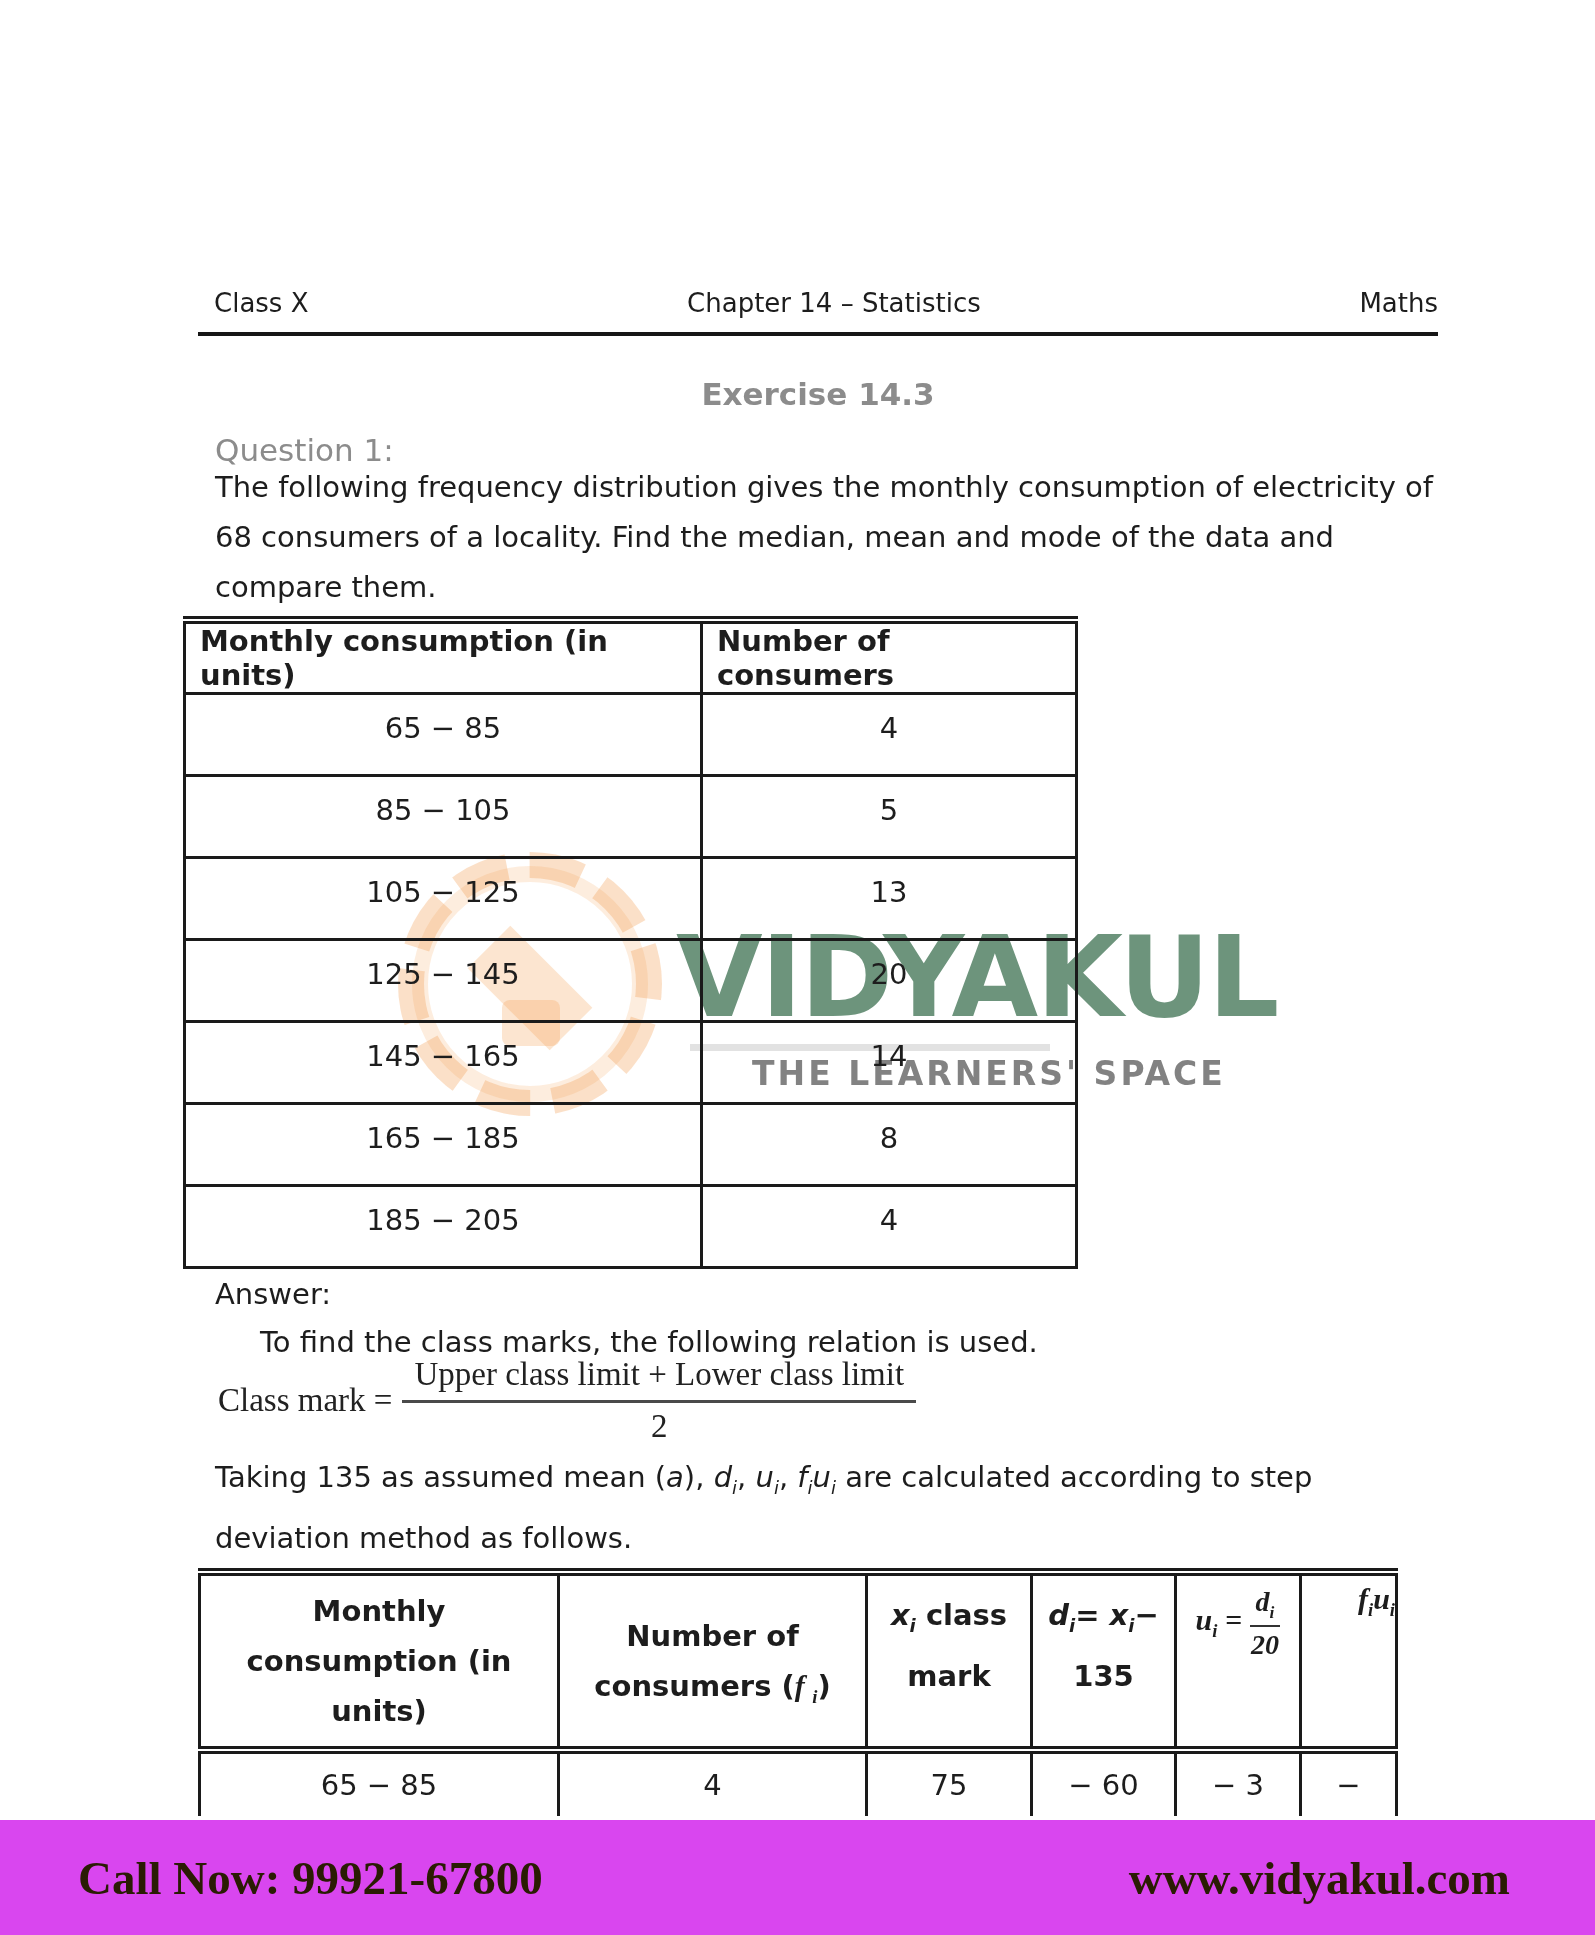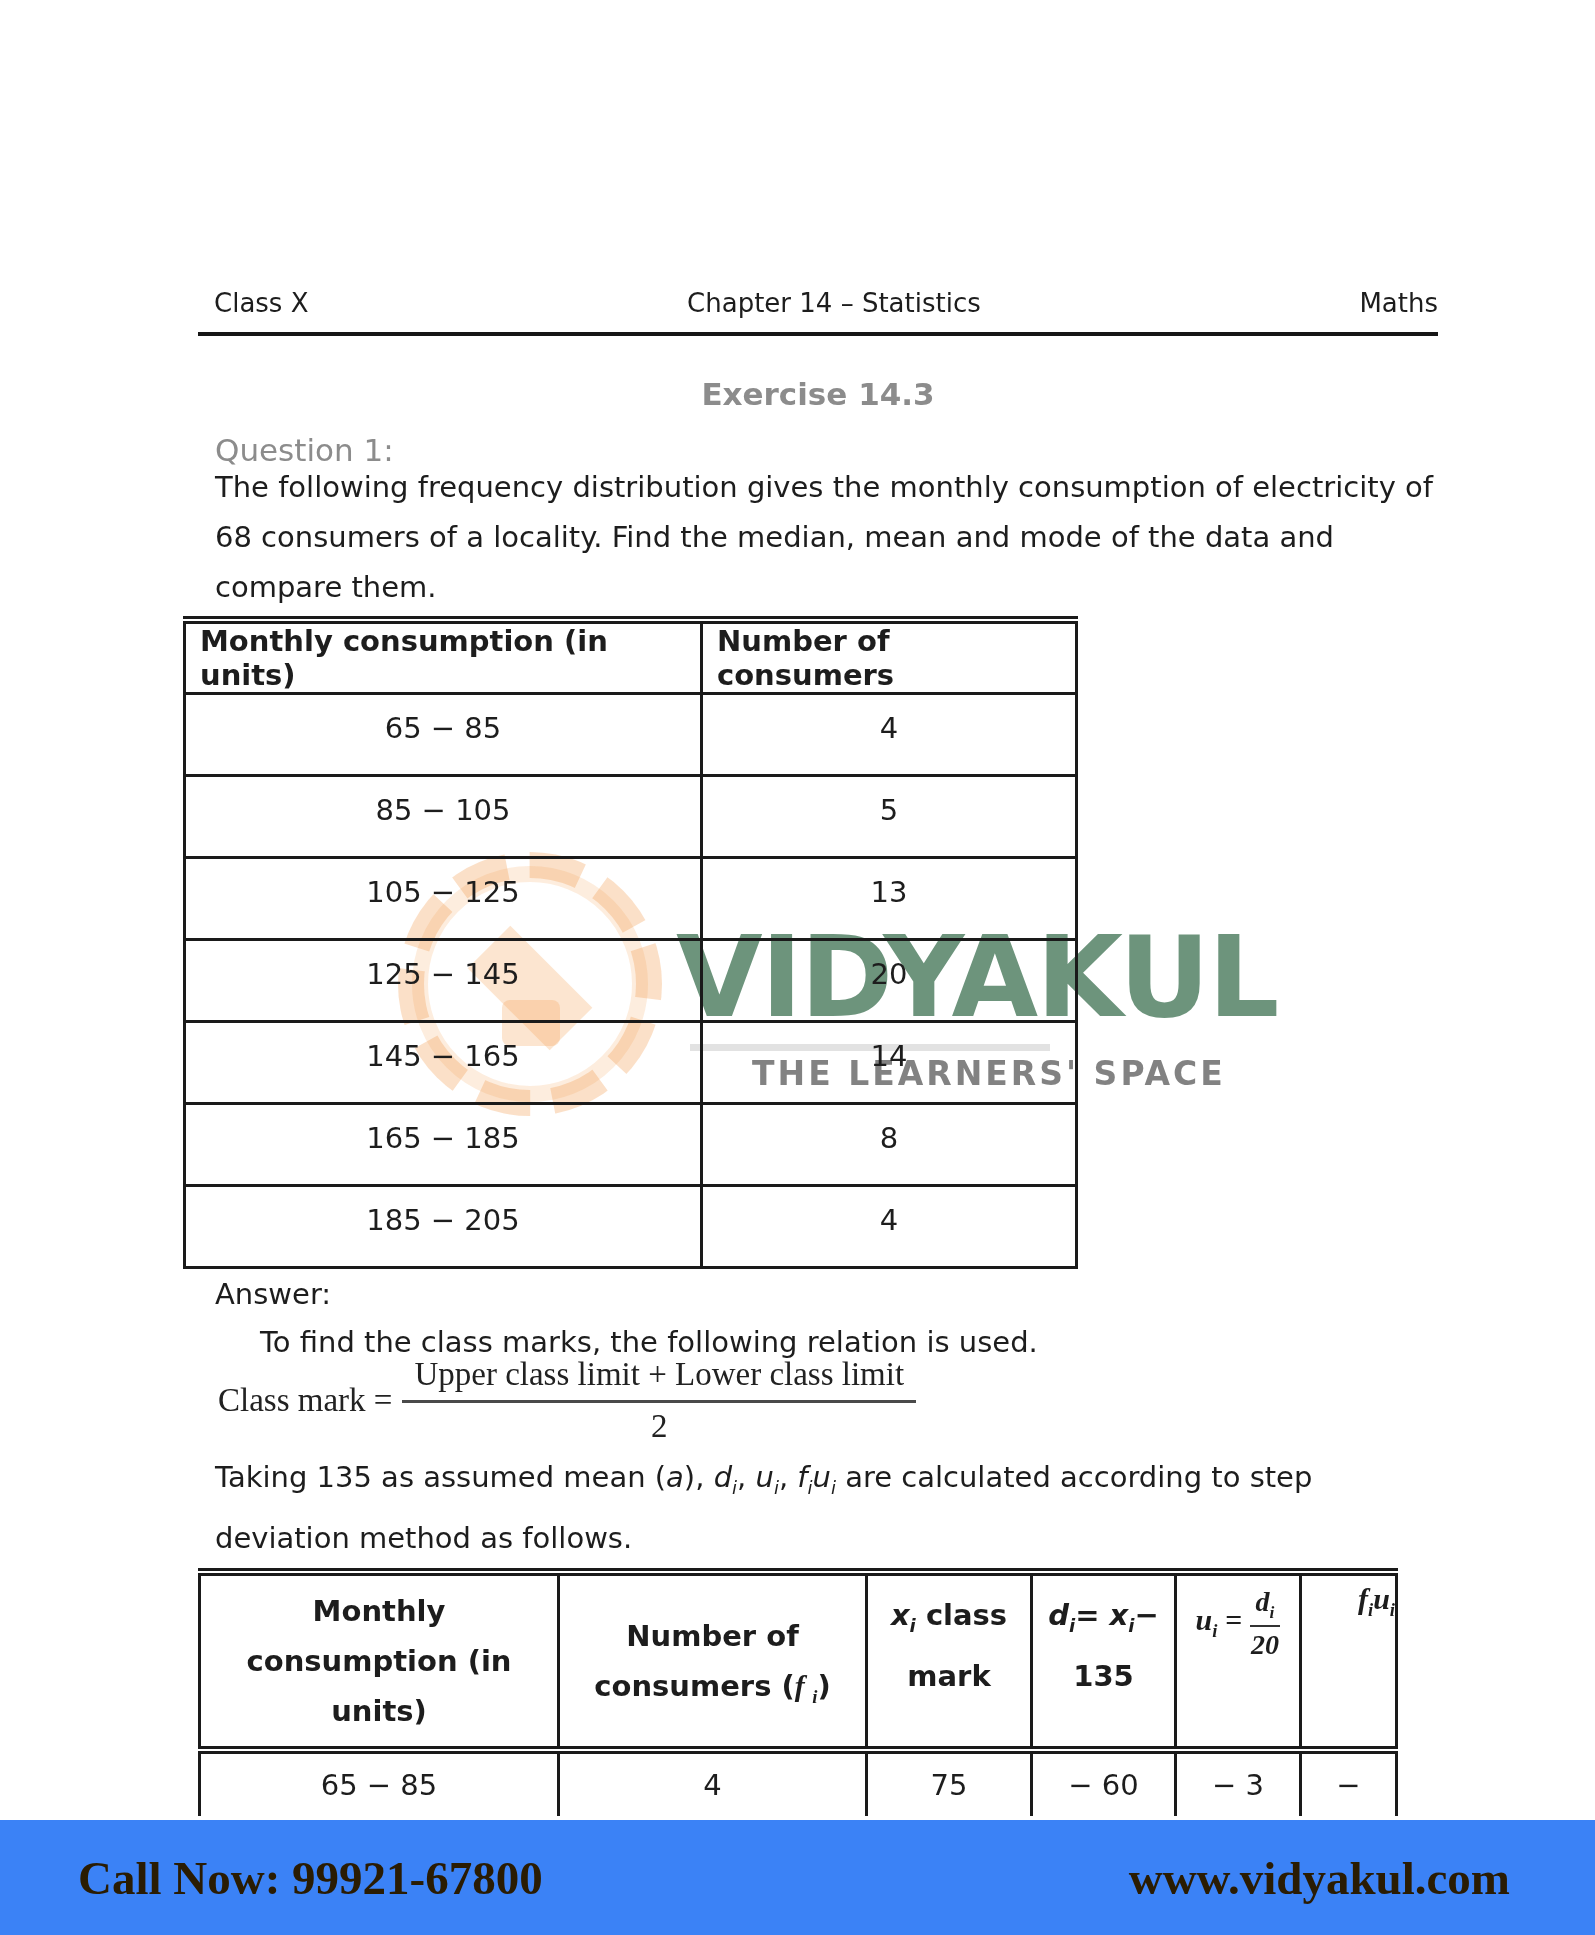--- a/index.html
+++ b/index.html
@@ -73,7 +73,7 @@
   #wm-tagline { left:752px; top:1054px; font-size:33px; font-weight:bold; letter-spacing:3px; color:#404040; opacity:0.65; }
 
   
-  #footer { left:0; top:1820px; width:1595px; height:115px; background:#3b82f6; display:flex; justify-content:space-between; align-items:center; padding:0 85px 0 78px; font-family:"Liberation Serif", serif; font-weight:bold; font-size:47px; color:#2a1c03; z-index:5; }
+  #footer { left:0; top:1820px; width:1595px; height:115px; background:#d946ef; display:flex; justify-content:space-between; align-items:center; padding:0 85px 0 78px; font-family:"Liberation Serif", serif; font-weight:bold; font-size:47px; color:#2a1c03; z-index:5; }
 
   .z1 { z-index:1; }
 </style>

